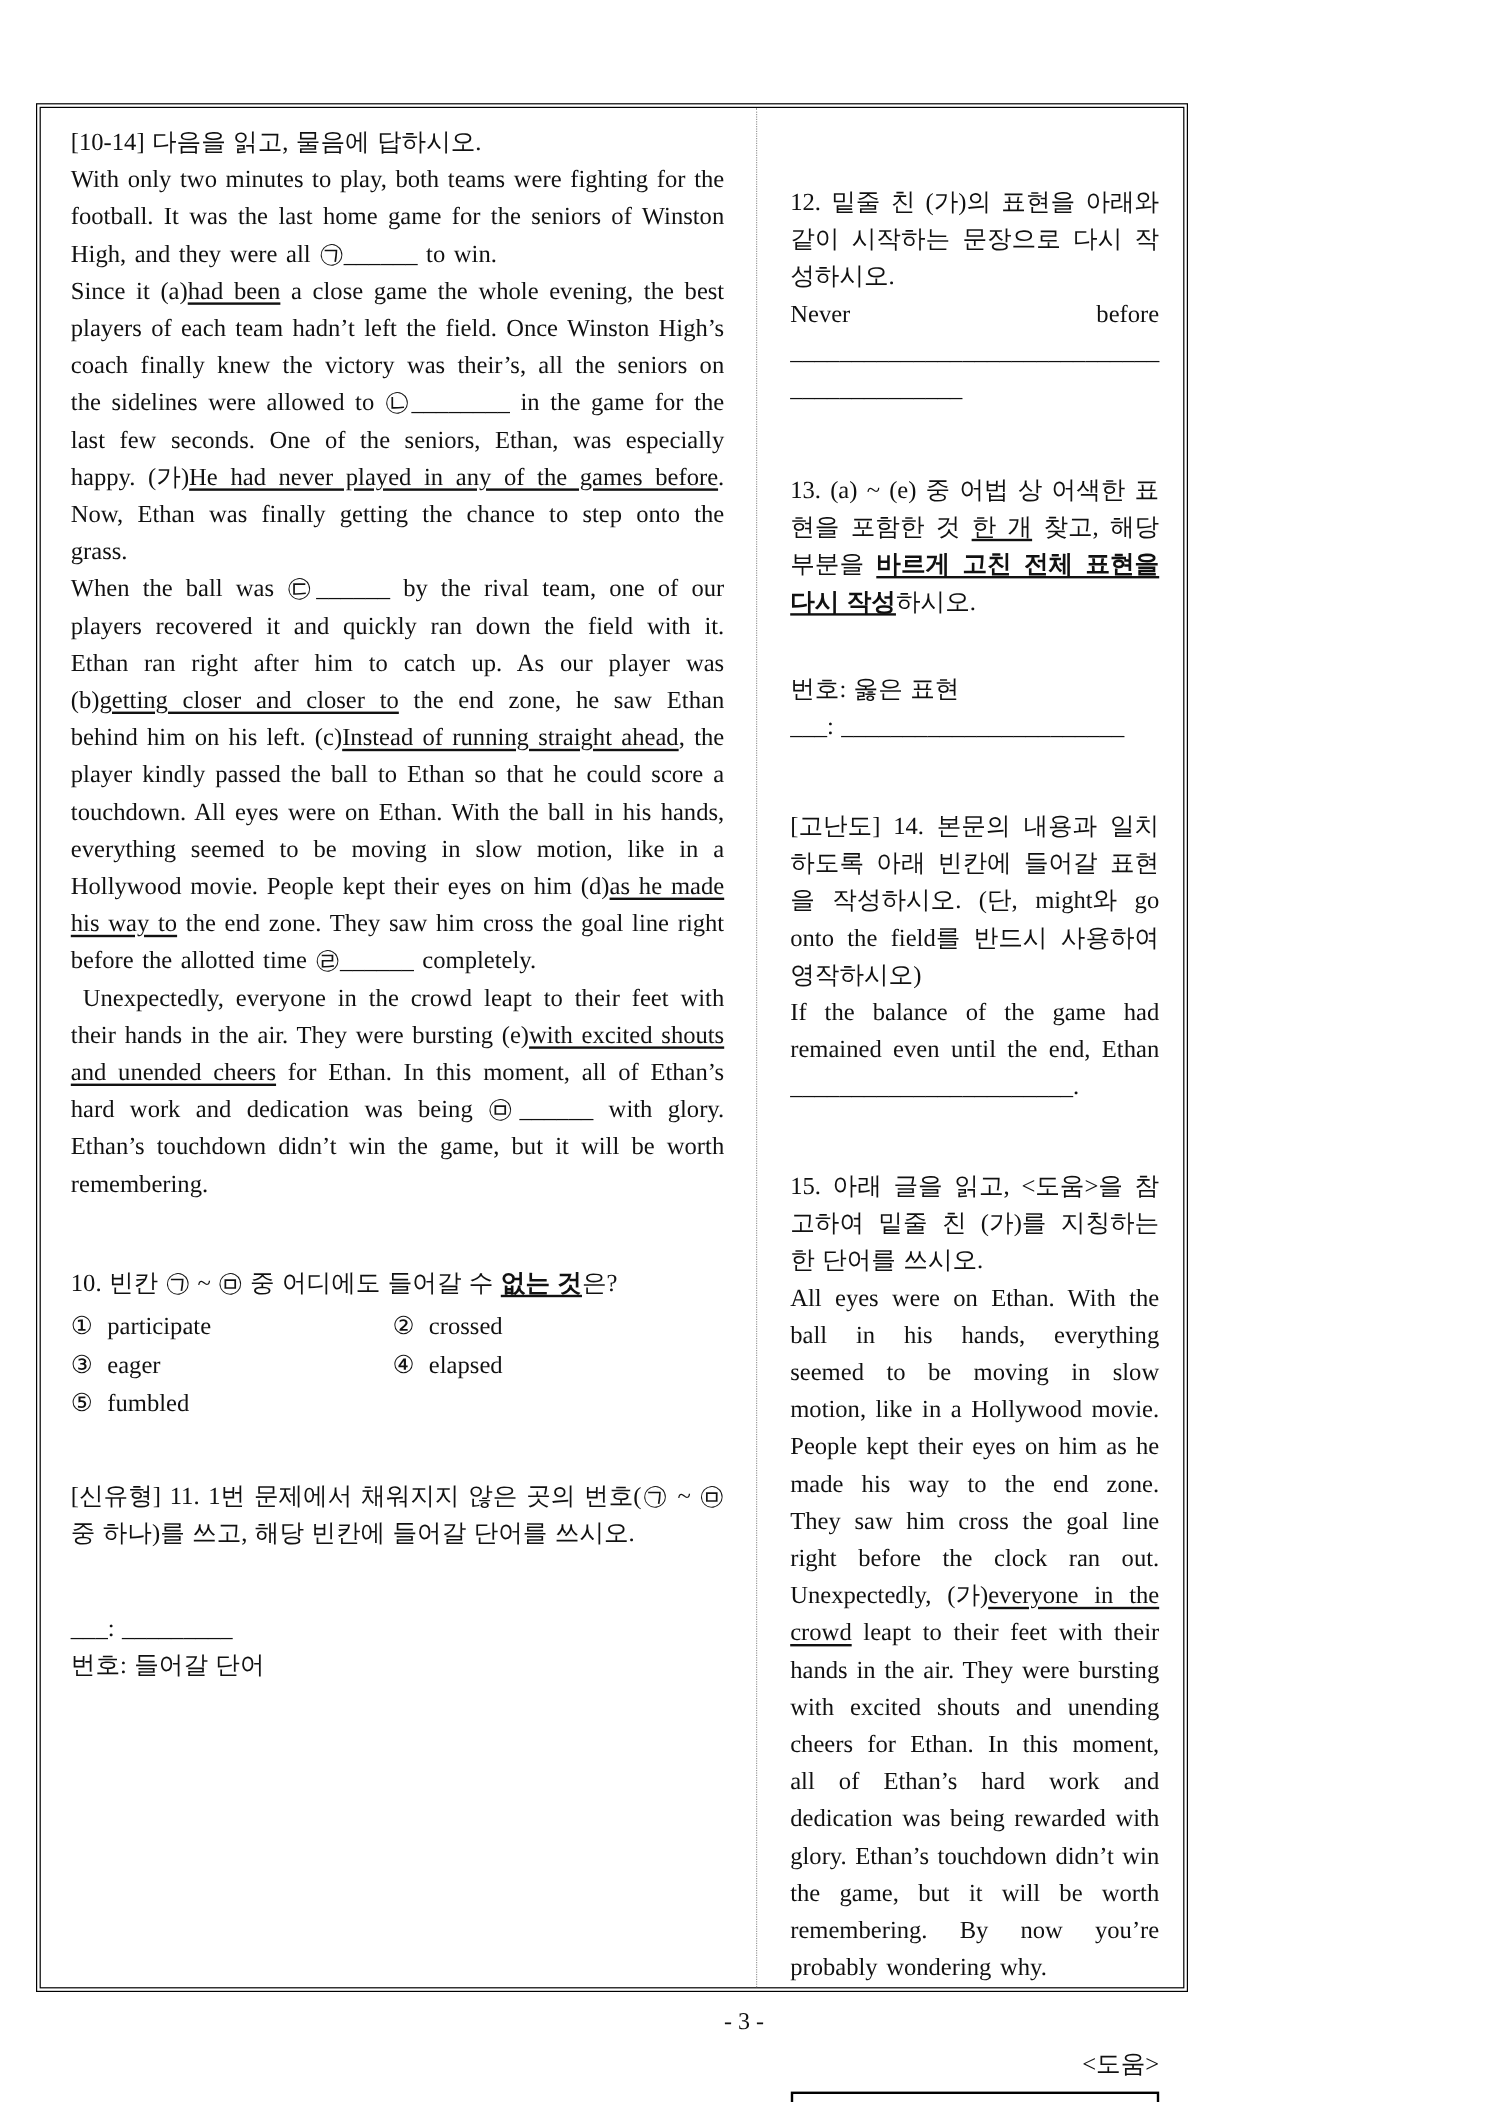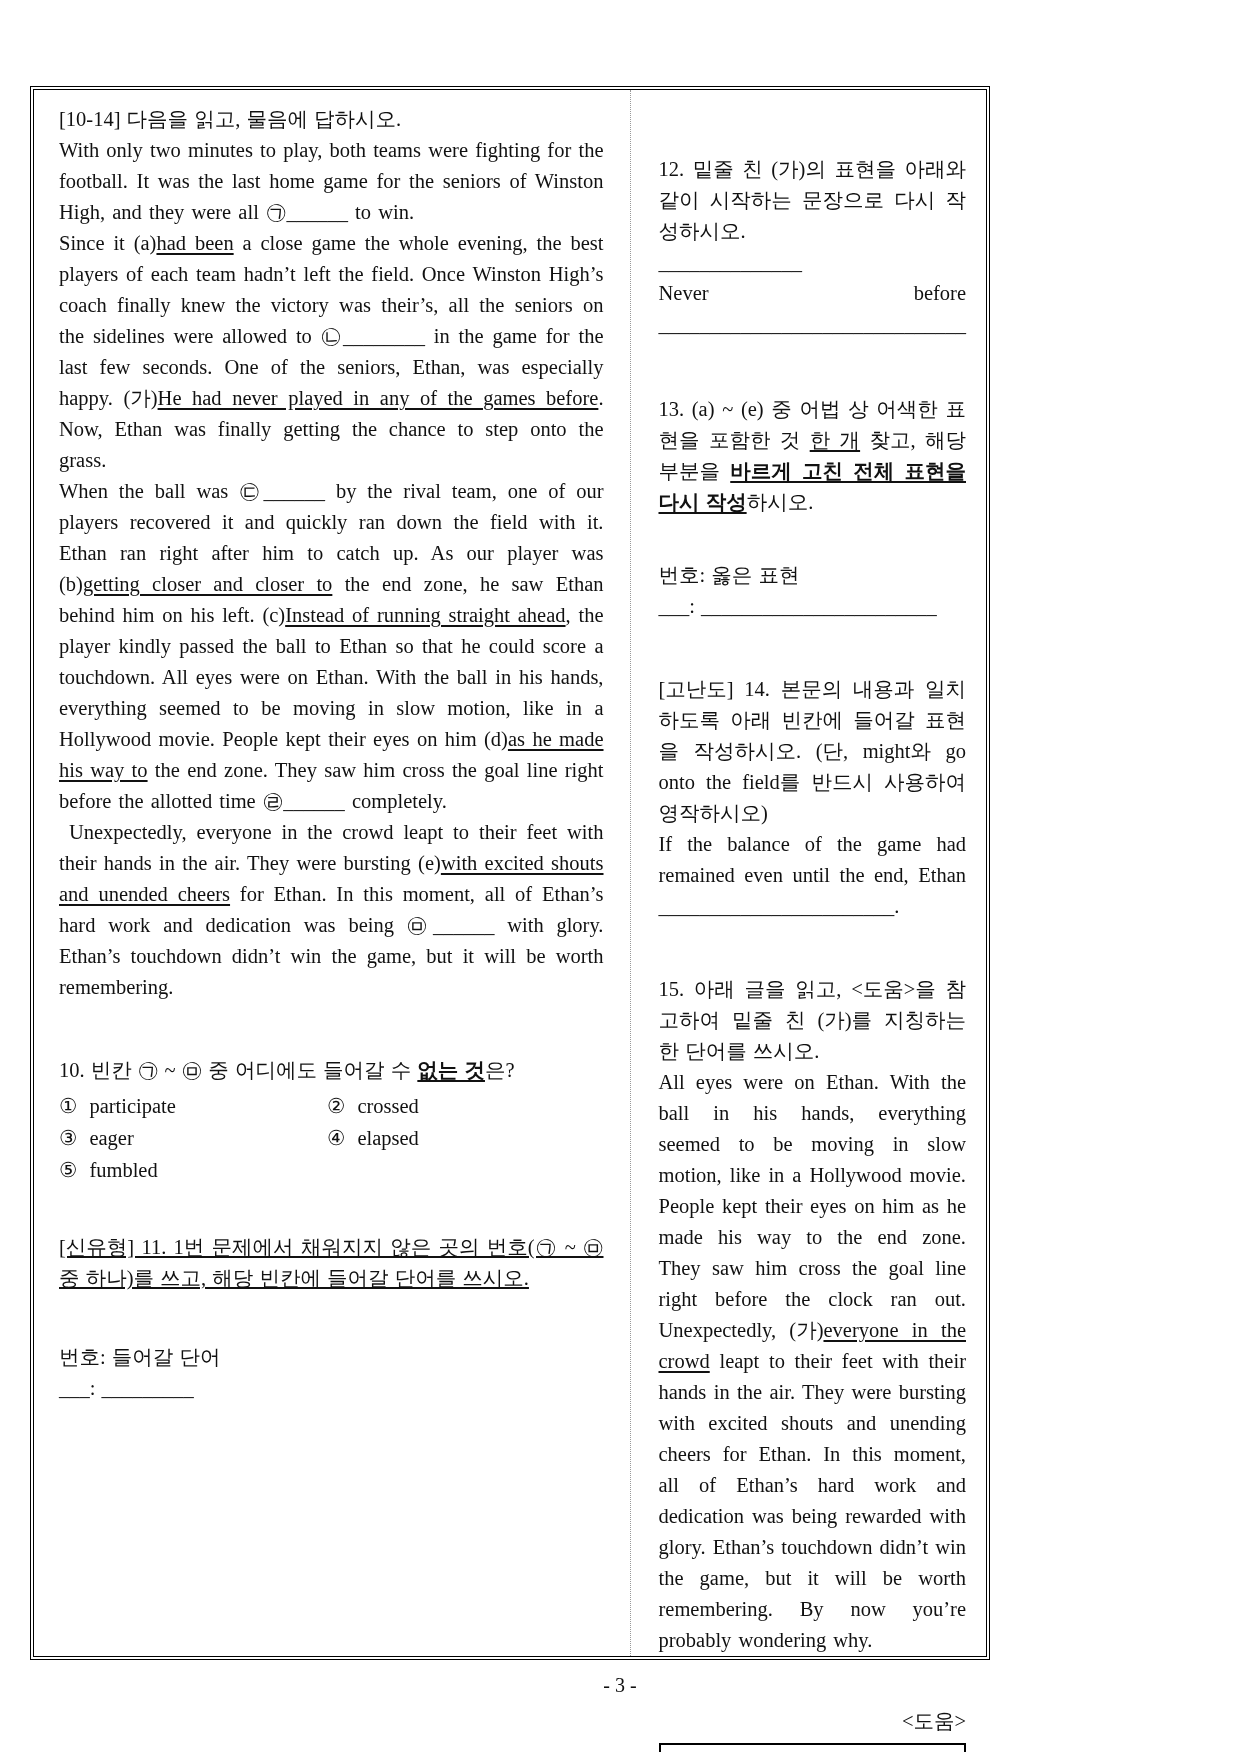--- a/index.html
+++ b/index.html
@@ -77,8 +77,8 @@
 
     <div class="q12">
       <p class="kor">12. 밑줄 친 (가)의 표현을 아래와 같이 시작하는 문장으로 다시 작성하시오.</p>
+      <p class="txt">Never before ______________________________</p>
       <p class="txt">______________</p>
-      <p class="txt">Never before ______________________________</p>
     </div>
 
     <div class="q13">

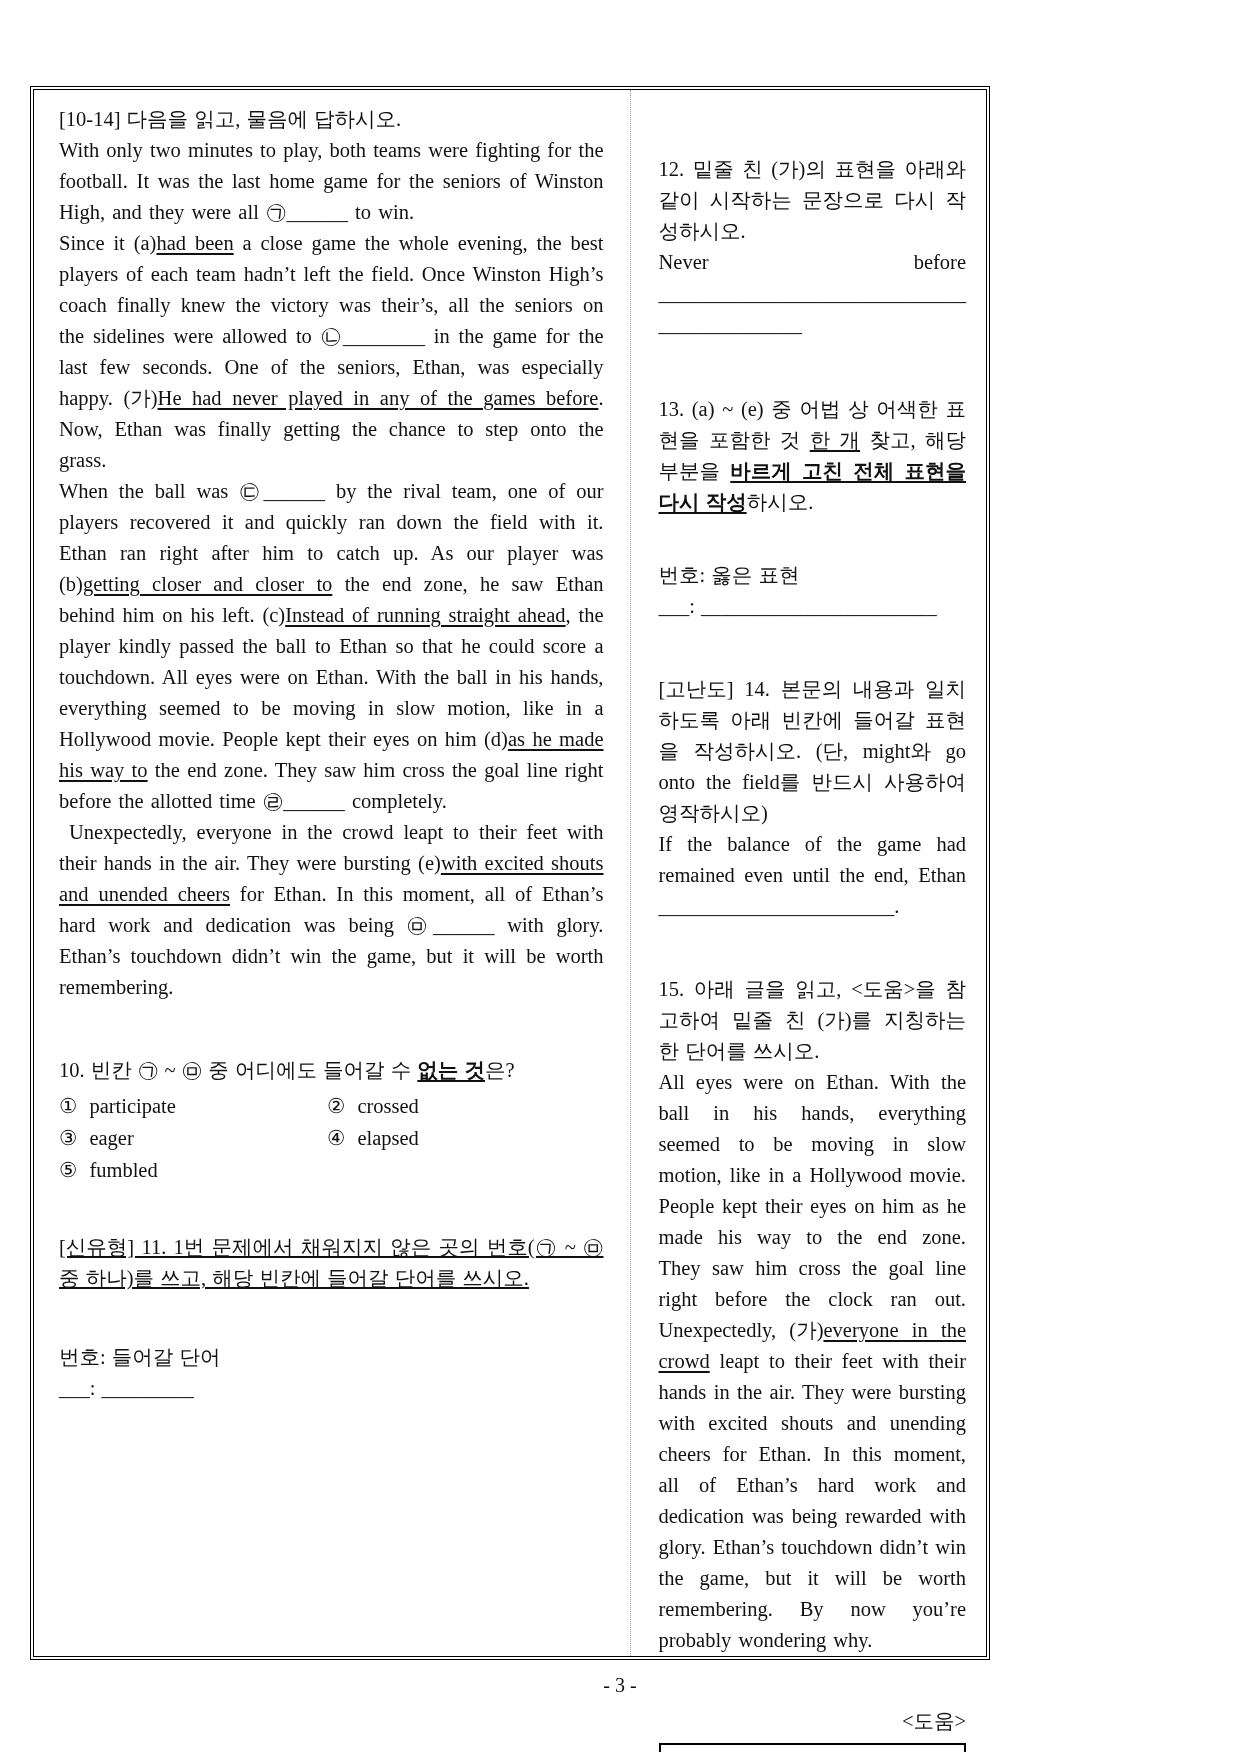--- a/index.html
+++ b/index.html
@@ -22,7 +22,7 @@
   .q10{margin-top:52px;}
   .opts{display:grid;grid-template-columns:268px 1fr;font-size:20.5px;line-height:32px;margin-top:4px;}
   .optnum{margin-right:12px;}
-  .q11{margin-top:46px;text-decoration:underline;}
+  .q11{margin-top:46px;}
   .ans-label{margin-top:48px;}
   .q12{margin-top:50px;}
   .q13{margin-top:54px;}

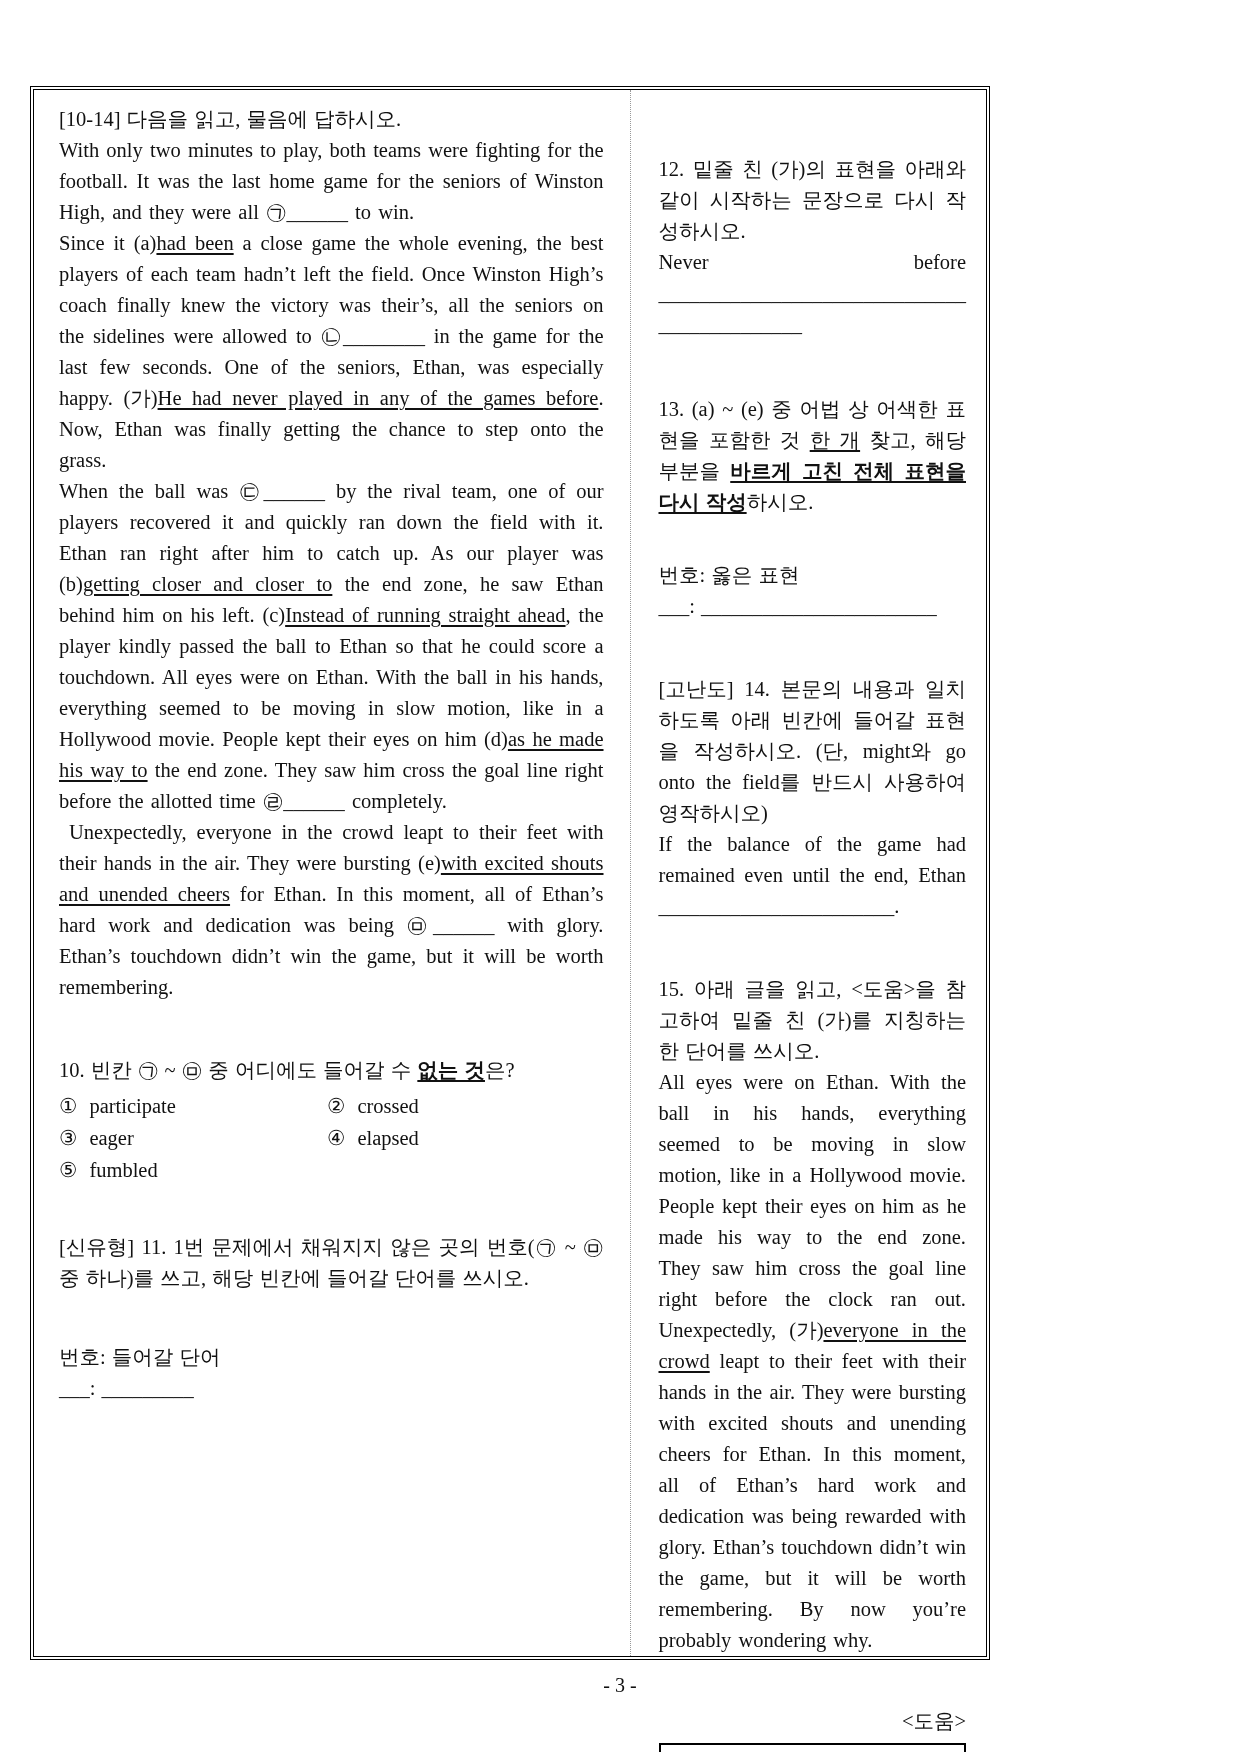--- a/index.html
+++ b/index.html
@@ -68,8 +68,8 @@
     </div>
 
     <div class="ans-label">
+      <p class="kor">___: _________</p>
       <p class="kor">번호: 들어갈 단어</p>
-      <p class="kor">___: _________</p>
     </div>
   </div>
 

